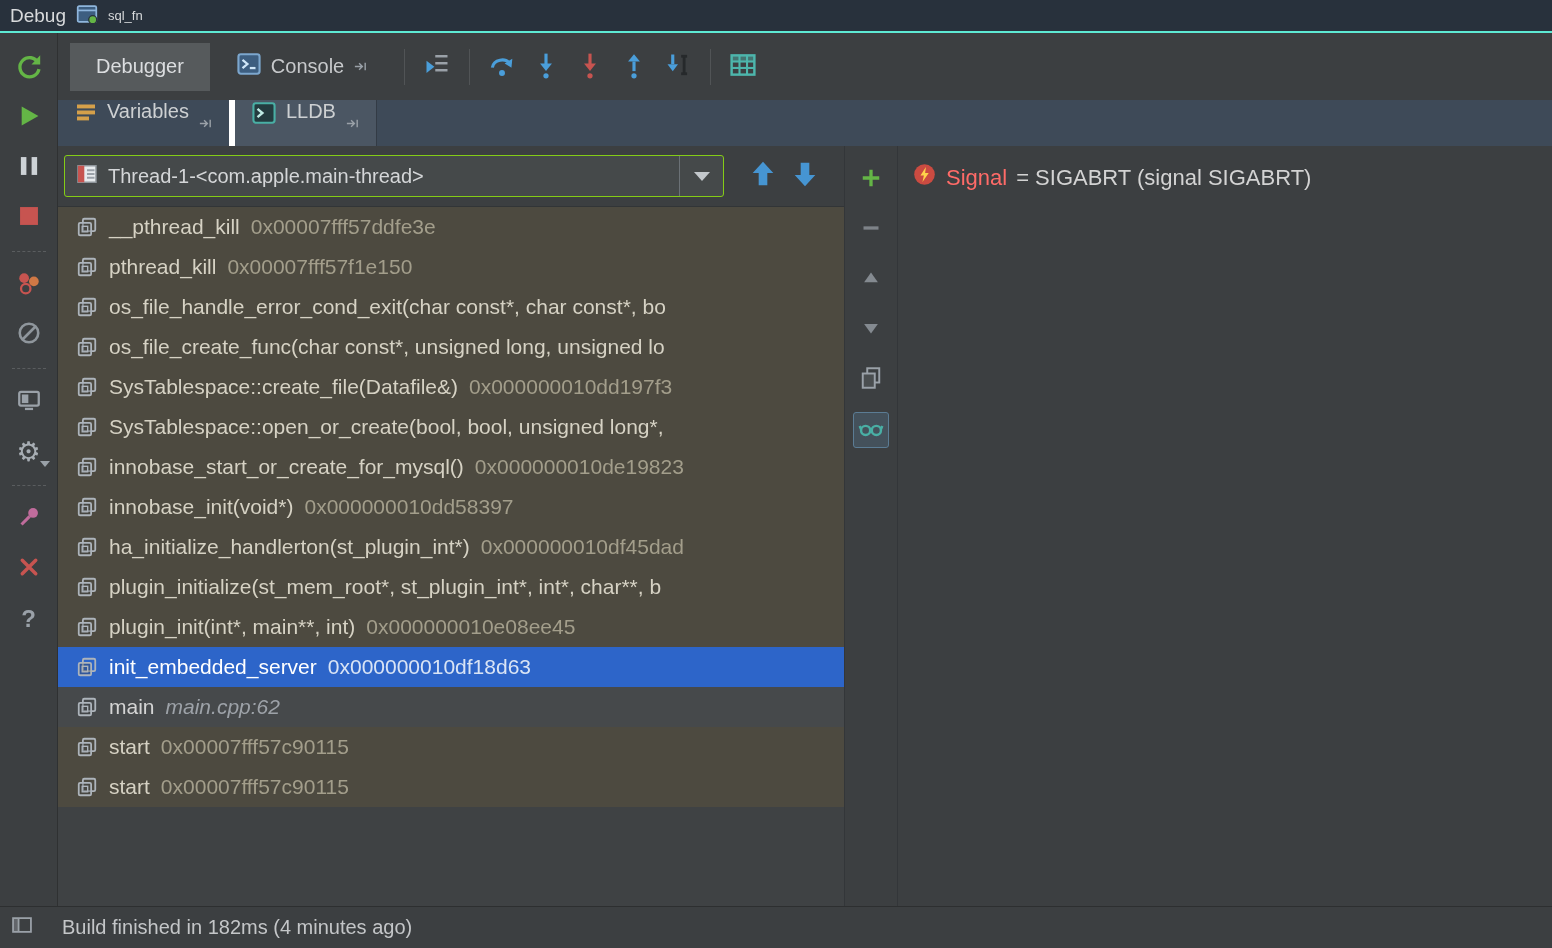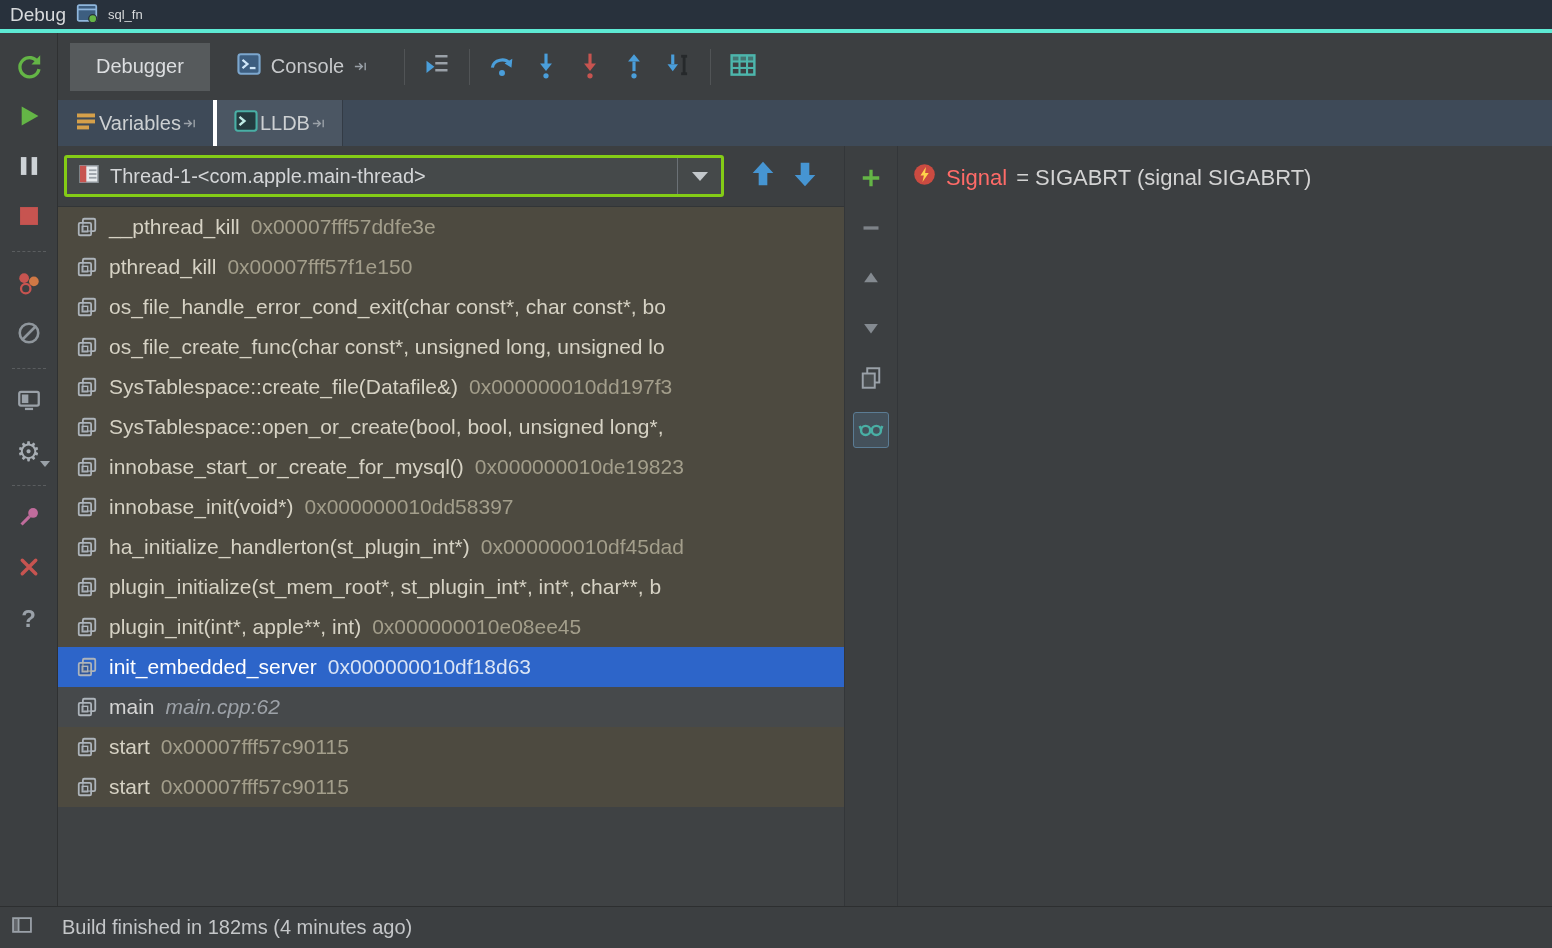--- a/index.html
+++ b/index.html
@@ -14,7 +14,7 @@
 
   
   .titlebar {
-    height:33px; flex:0 0 33px; background:#28313C; border-bottom:4px solid #5eead4;
+    height:33px; flex:0 0 33px; background:#28313C; border-bottom:2px solid #5eead4;
     display:flex; align-items:center; padding-left:10px; gap:9px;
   }
   .tb-title { color:#D8DADC; font-size:19px; }

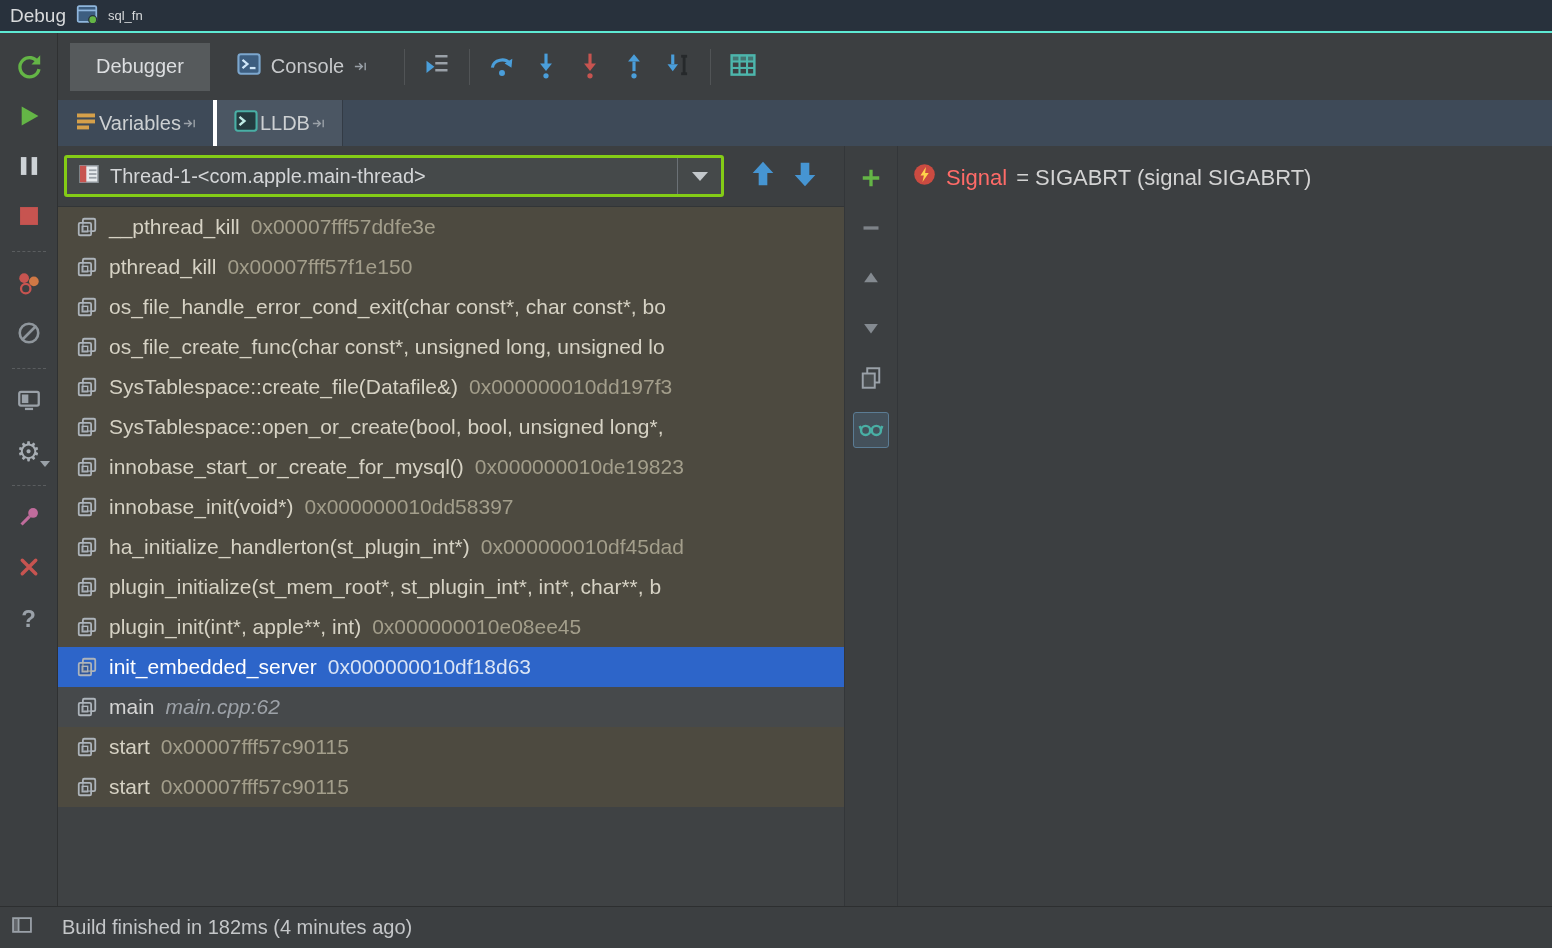--- a/index.html
+++ b/index.html
@@ -51,7 +51,7 @@
   .frames-header { width:786px; flex:0 0 786px; display:flex; align-items:center; gap:11px; padding:0 12px 0 14px; }
   .frames-header-label { color:#C9CCCF; font-size:19px; }
   .header-spacer { margin-left:auto; }
-  .var-tab { display:flex; align-items:center; gap:1px; padding:0 16px; font-size:20px; color:#CDD0D2; cursor:default; }
+  .var-tab { display:flex; gap:9px; padding:0 16px; font-size:20px; color:#CDD0D2; cursor:default; }
   .var-tab.lldb { background:rgba(255,255,255,0.07); border-left:4px solid #ffffff; border-right:1px solid #333B45; }
   .header-fill { flex:1; }
 

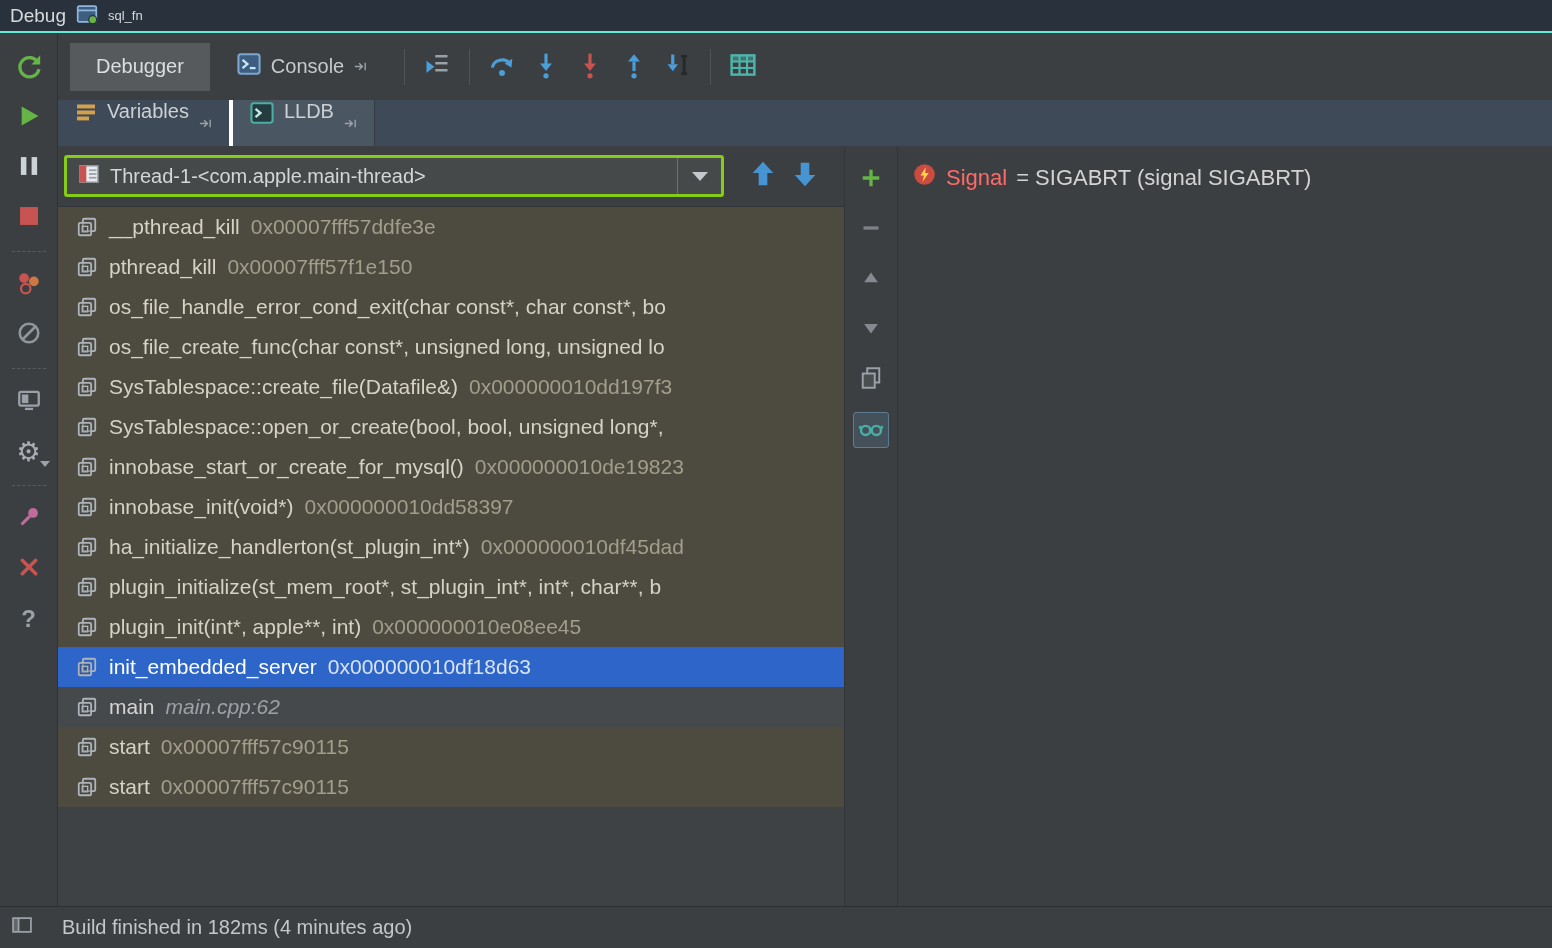--- a/index.html
+++ b/index.html
@@ -52,7 +52,7 @@
   .frames-header-label { color:#C9CCCF; font-size:19px; }
   .header-spacer { margin-left:auto; }
   .var-tab { display:flex; gap:9px; padding:0 16px; font-size:20px; color:#CDD0D2; cursor:default; }
-  .var-tab.lldb { background:rgba(255,255,255,0.07); border-left:4px solid #ffffff; border-right:1px solid #333B45; }
+  .var-tab.lldb { background:rgba(255,255,255,0.07); border-left:6px solid #ffffff; border-right:1px solid #333B45; }
   .header-fill { flex:1; }
 
   

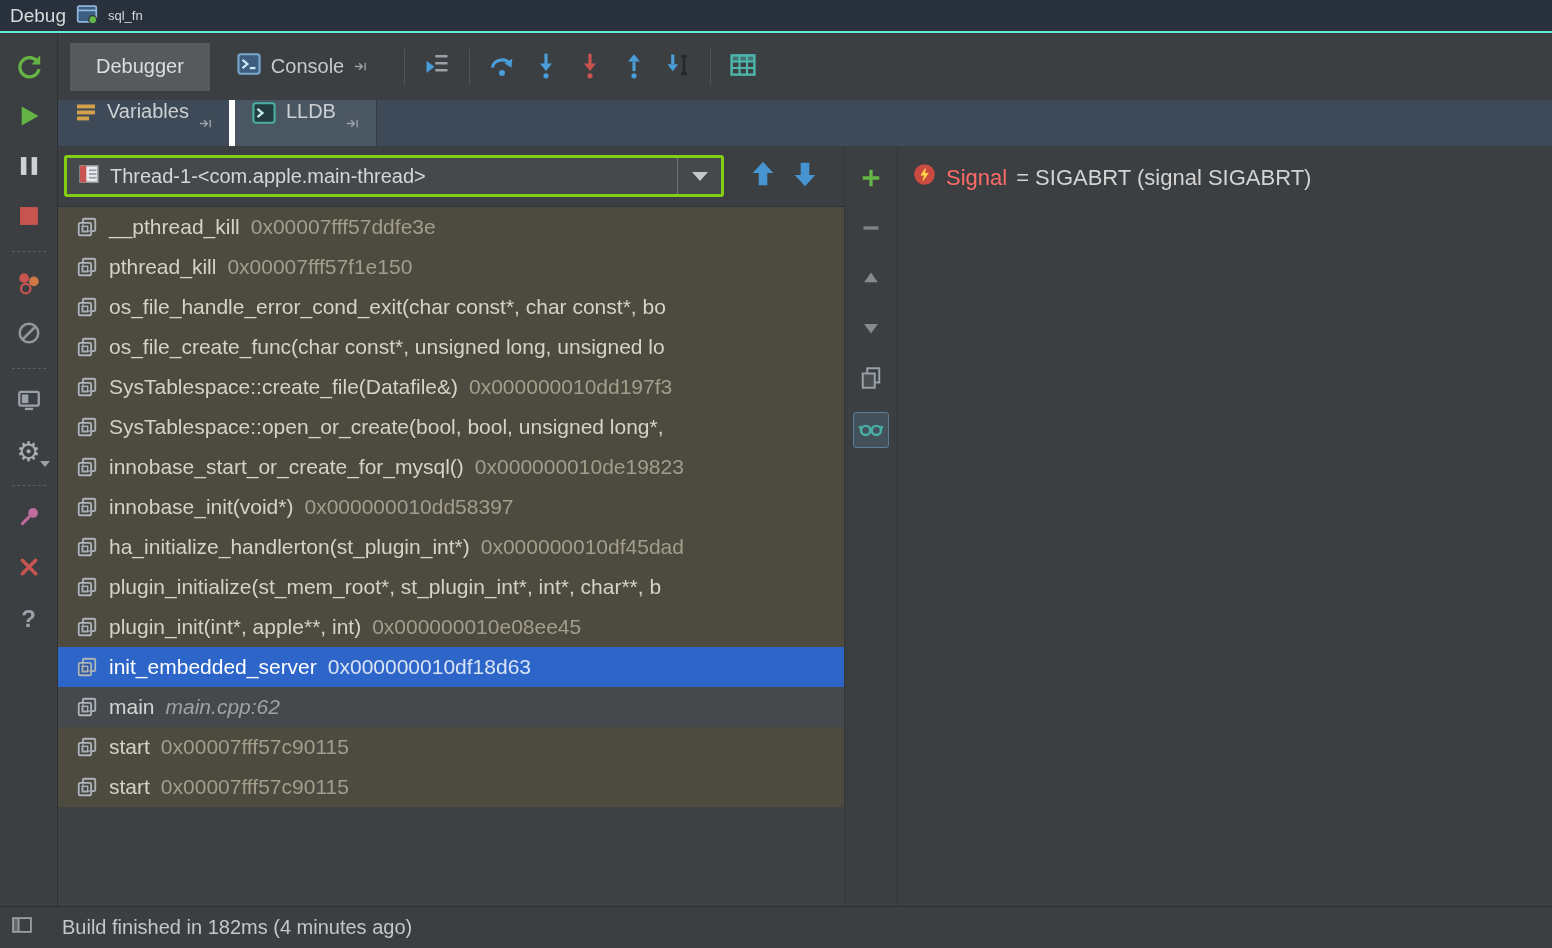--- a/index.html
+++ b/index.html
@@ -61,7 +61,7 @@
   .frames-col { width:786px; flex:0 0 786px; display:flex; flex-direction:column; background:#3C3F41; min-height:0; }
   .thread-row { height:60px; flex:0 0 60px; display:flex; align-items:center; padding:0 14px 0 6px; }
   .thread-combo {
-    width:660px; height:42px; background:#45494A; border:3px solid #84cc16; border-radius:3px;
+    width:660px; height:42px; background:#45494A; border:1px solid #84cc16; border-radius:3px;
     display:flex; align-items:center; overflow:hidden;
   }
   .thread-combo-main { flex:1; display:flex; align-items:center; gap:9px; padding:0 10px; min-width:0; }

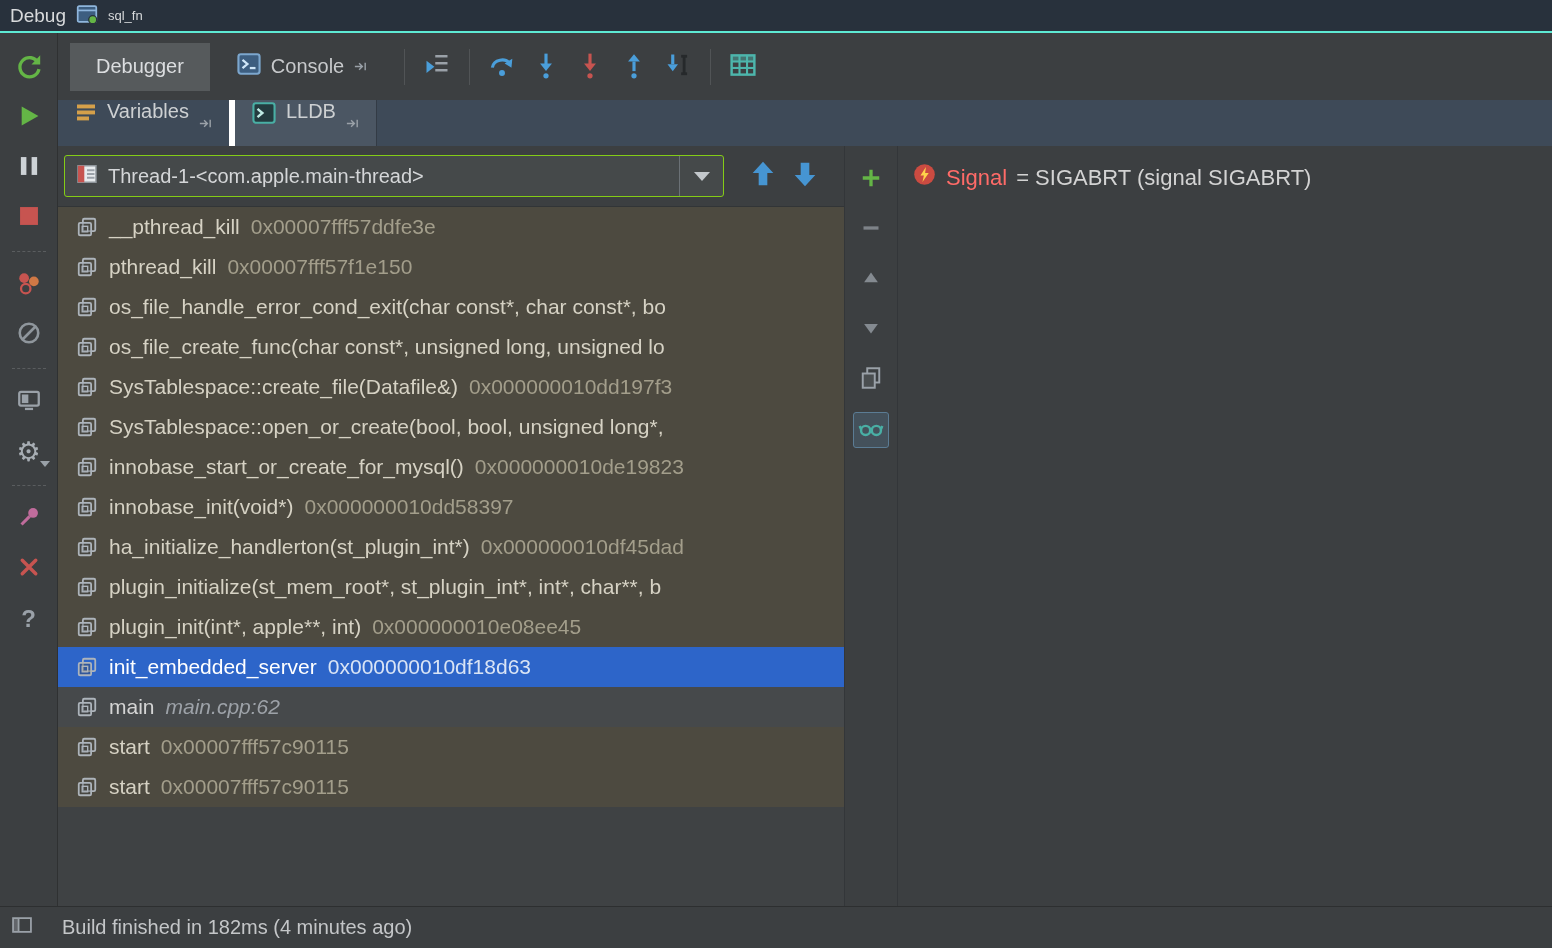--- a/index.html
+++ b/index.html
@@ -450,7 +450,7 @@
                     <rect x="4.5" y="7.5" width="4" height="4" fill="none" stroke="#ADB4BB" stroke-width="1"></rect>
                   </svg>
                 </span>
-    <span class="frame-name">plugin_init(int*, apple**, int)</span>
+    <span class="frame-name">plugin_init(int*, main**, int)</span>
     <span class="frame-detail">0x000000010e08ee45</span>
   </div>
               <div class="frame-row lib selected">

